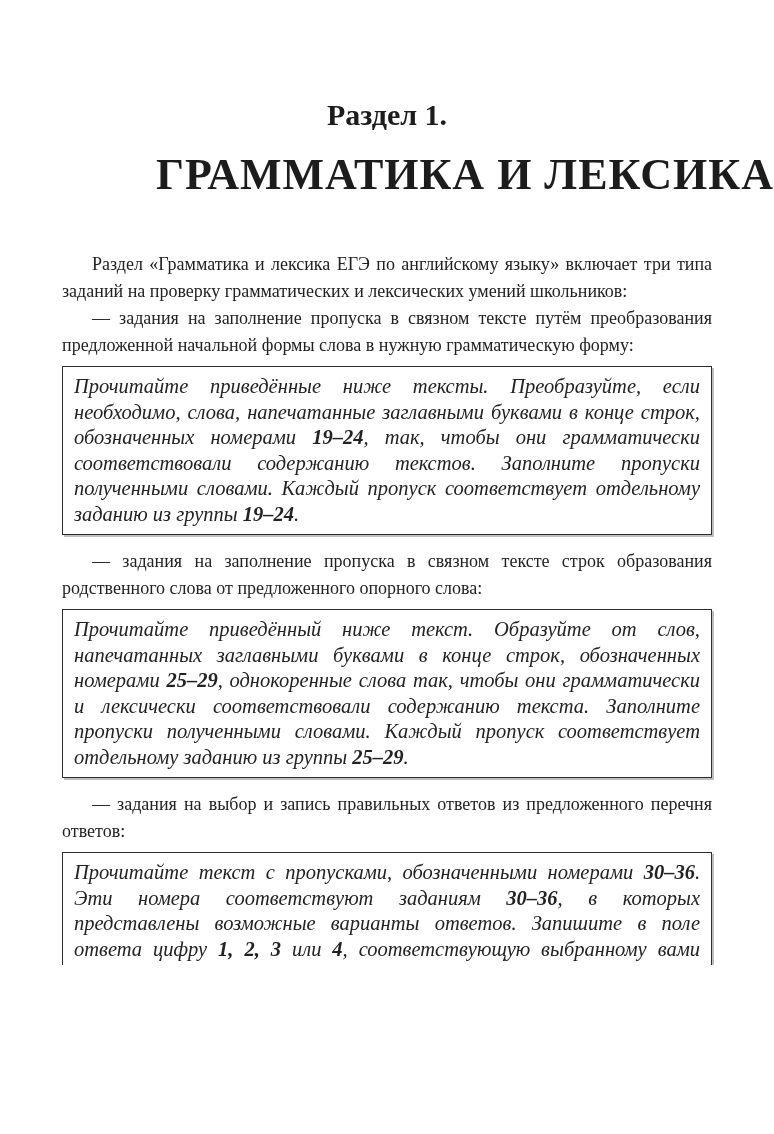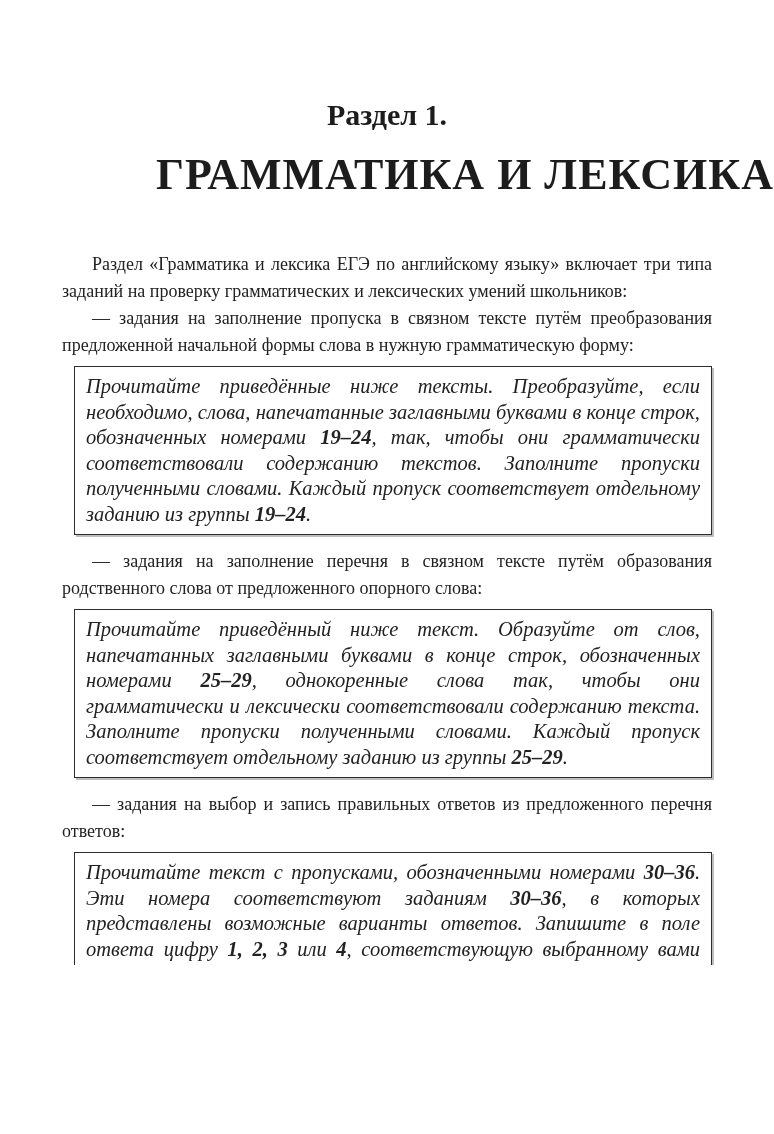--- a/index.html
+++ b/index.html
@@ -50,7 +50,7 @@
     color: #222222;
   }
   .rule-box {
-    margin: 7px 0 13px 12px;
+    margin: 7px 0 13px 0;
     border: 1.5px solid #2d2d2d;
     box-shadow: 2px 2px 0 rgba(110,110,110,0.45);
     padding: 7px 11px;

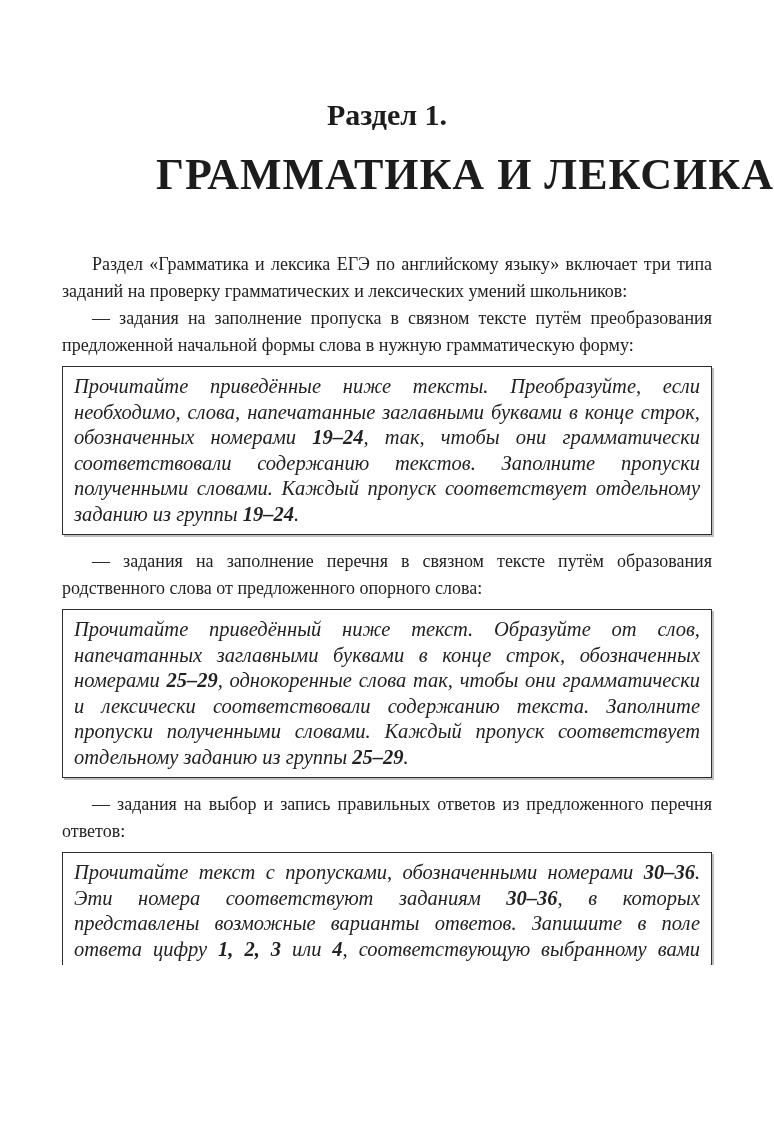--- a/index.html
+++ b/index.html
@@ -80,7 +80,7 @@
 
     <div class="rule-box"><span>Прочитайте приведённые ниже тексты. Преобразуйте, если необходимо, слова, напечатанные заглавными буквами в конце строк, обозначенных номерами </span><span class="b">19–24</span><span>, так, чтобы они грамматически соответствовали содержанию текстов. Заполните пропуски полученными словами. Каждый пропуск соответствует отдельному заданию из группы </span><span class="b">19–24</span><span>.</span></div>
 
-    <p class="para">— задания на заполнение перечня в связном тексте путём образования родственного слова от предложенного опорного слова:</p>
+    <p class="para">— задания на заполнение пропуска в связном тексте строк образования родственного слова от предложенного опорного слова:</p>
 
     <div class="rule-box"><span>Прочитайте приведённый ниже текст. Образуйте от слов, напечатанных заглавными буквами в конце строк, обозначенных номерами </span><span class="b">25–29</span><span>, однокоренные слова так, чтобы они грамматически и лексически соответствовали содержанию текста. Заполните пропуски полученными словами. Каждый пропуск соответствует отдельному заданию из группы </span><span class="b">25–29</span><span>.</span></div>
 

